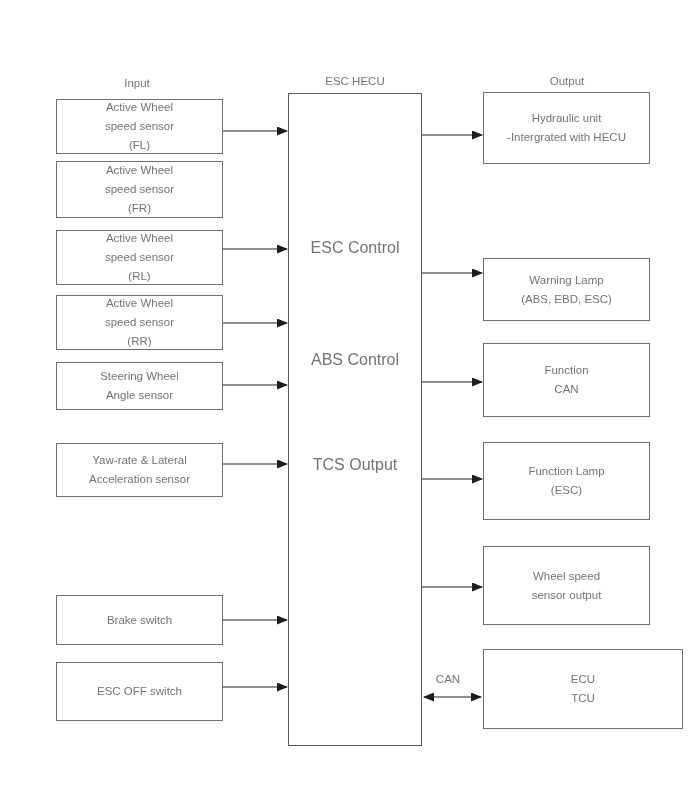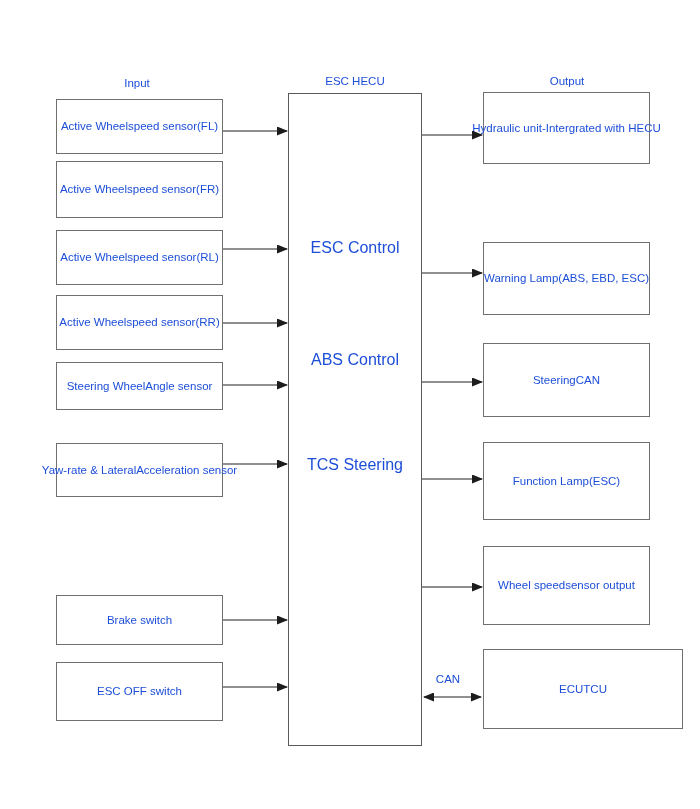--- a/index.html
+++ b/index.html
@@ -5,7 +5,7 @@
   html,body{margin:0;padding:0;background:#ffffff;}
   .canvas{
     position:relative;width:700px;height:809px;background:#ffffff;
-    font-family:"Liberation Sans",sans-serif;color:#1d4ed8;overflow:hidden;
+    font-family:"Liberation Sans",sans-serif;color:#737373;overflow:hidden;
   }
   .col-label{
     position:absolute;font-size:11.5px;white-space:nowrap;

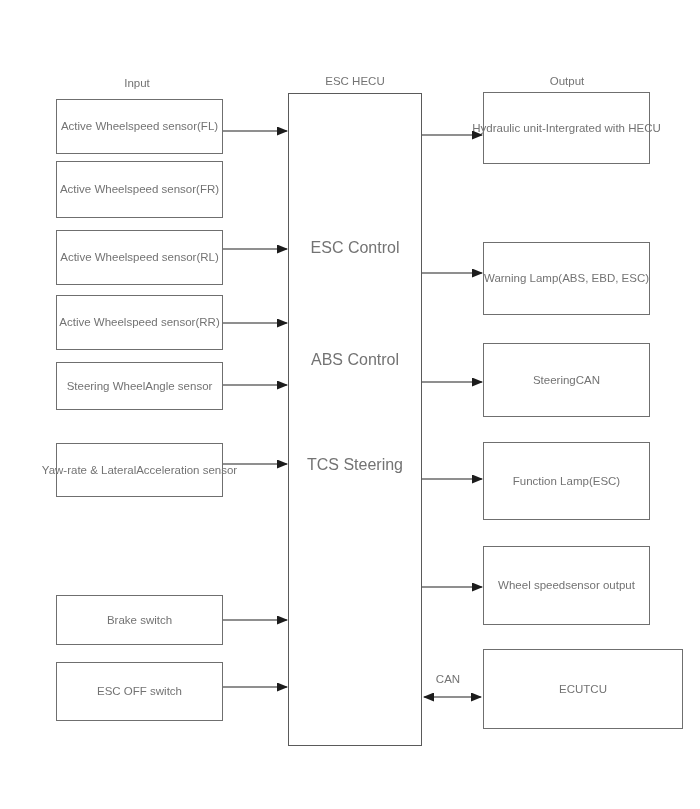--- a/index.html
+++ b/index.html
@@ -13,7 +13,7 @@
   }
   .box{
     position:absolute;background:#ffffff;border:1px solid #6f6f6f;
-    display:flex;flex-direction:row;justify-content:center;align-items:center;
+    display:flex;flex-direction:column;justify-content:center;align-items:center;
     text-align:center;font-size:11.5px;line-height:19px;box-sizing:border-box;
   }
   .box .line{white-space:nowrap;}

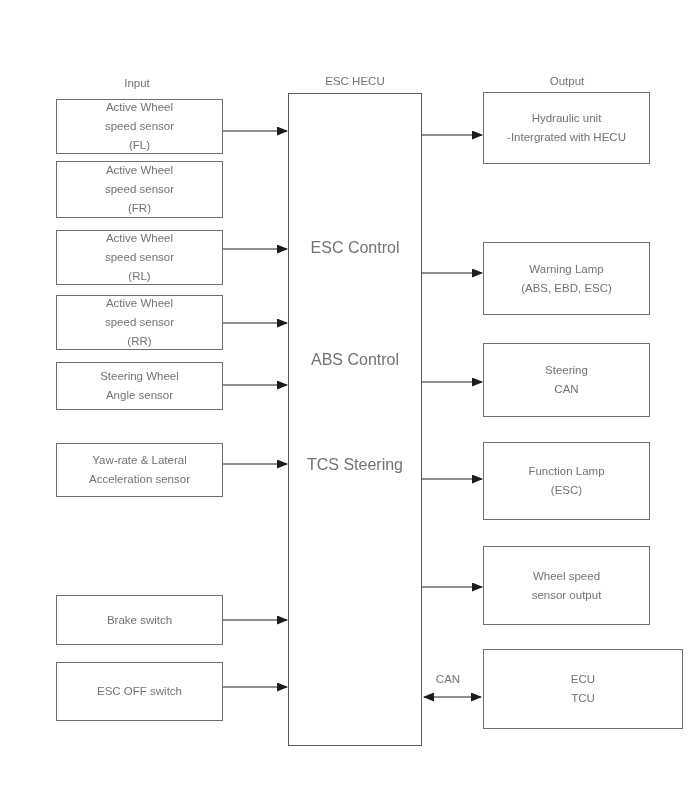--- a/index.html
+++ b/index.html
@@ -86,7 +86,7 @@
     <div class="line">Hydraulic unit</div>
     <div class="line">-Intergrated with HECU</div>
   </div>
-  <div class="box" style="left:483px;top:242px;width:167px;height:73px">
+  <div class="box" style="left:483px;top:258px;width:167px;height:63px">
     <div class="line">Warning Lamp</div>
     <div class="line">(ABS, EBD, ESC)</div>
   </div>

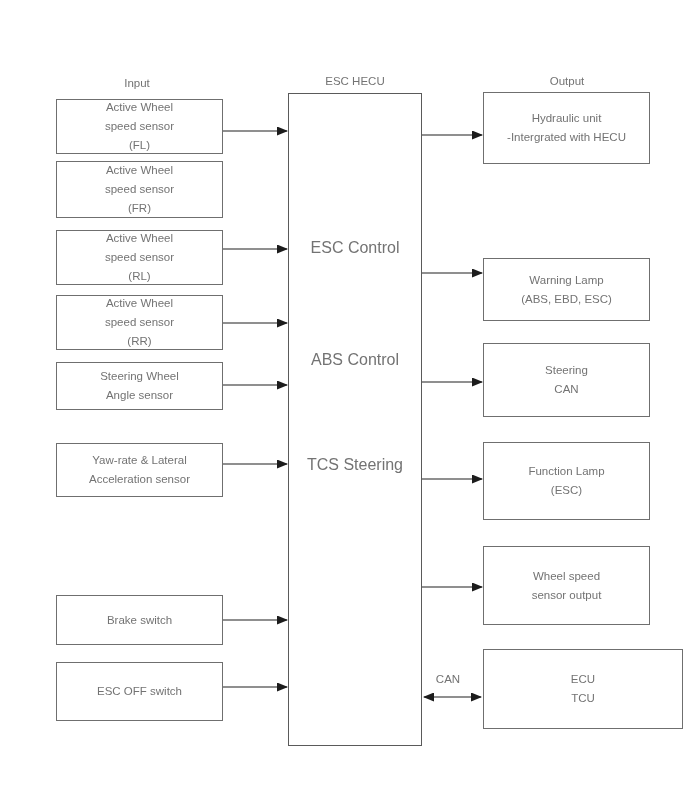--- a/index.html
+++ b/index.html
@@ -91,7 +91,7 @@
     <div class="line">(ABS, EBD, ESC)</div>
   </div>
   <div class="box" style="left:483px;top:343px;width:167px;height:74px">
-    <div class="line">Steering</div>
+    <div class="line">Function</div>
     <div class="line">CAN</div>
   </div>
   <div class="box" style="left:483px;top:442px;width:167px;height:78px">

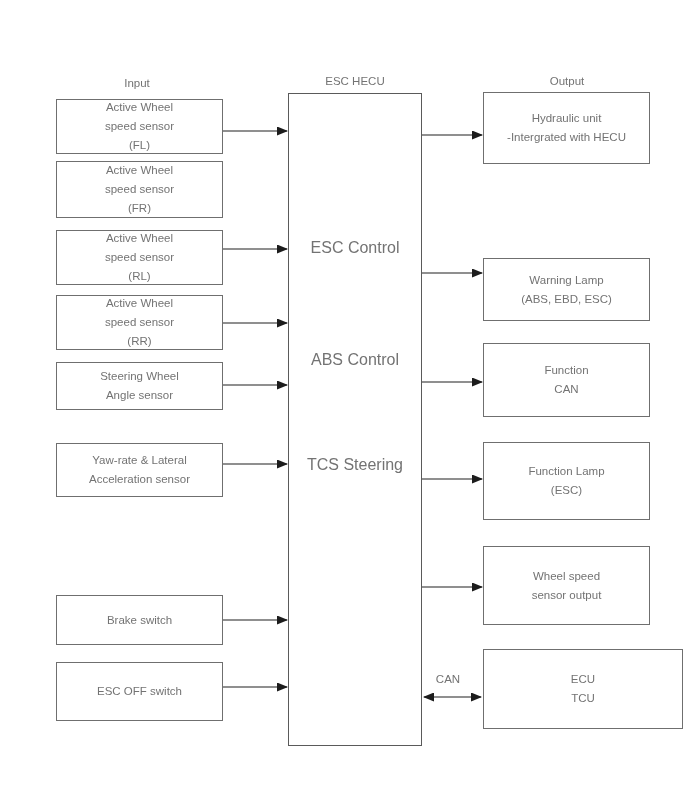--- a/index.html
+++ b/index.html
@@ -79,7 +79,7 @@
   <div class="hecu">
     <div class="hecu-label" style="top:154px">ESC Control</div>
     <div class="hecu-label" style="top:266px">ABS Control</div>
-    <div class="hecu-label" style="top:371px">TCS Steering</div>
+    <div class="hecu-label" style="top:371px">TCS Output</div>
   </div>
 
   <div class="box" style="left:483px;top:92px;width:167px;height:72px">

